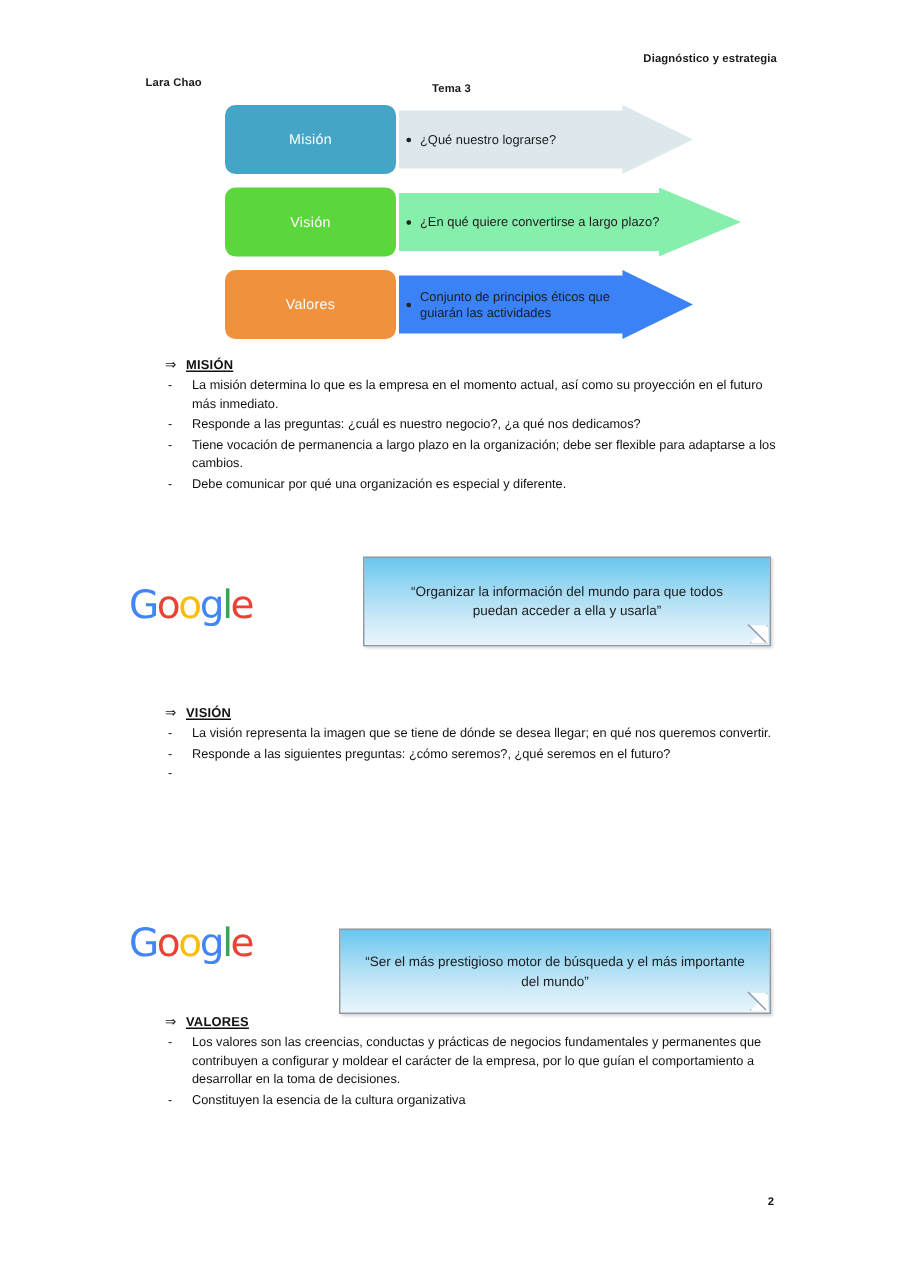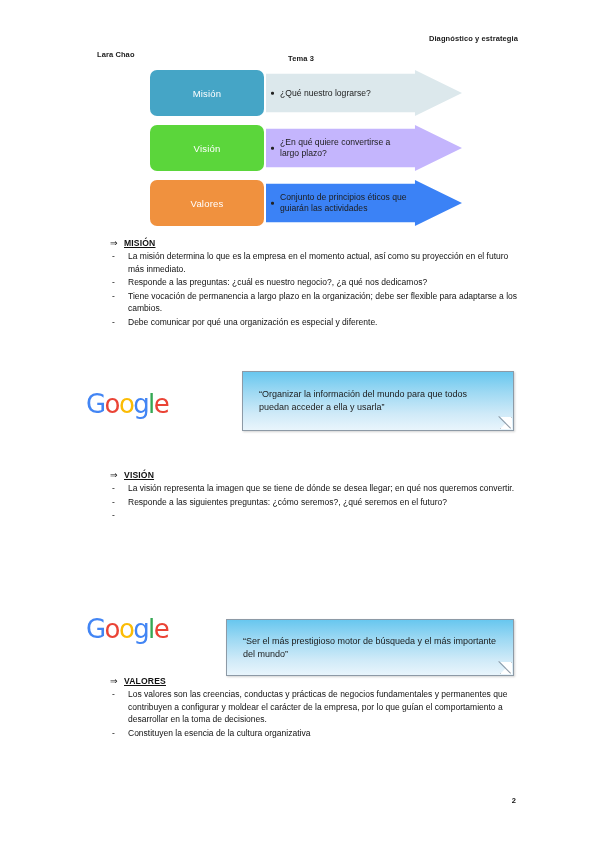--- a/index.html
+++ b/index.html
@@ -251,7 +251,7 @@
       <div class="diag-label" id="dl1" style="background: rgb(91, 214, 59);">
         <span>Visión</span>
       </div>
-      <div class="diag-arrow" id="da1" style="background: #c4b5fd;">
+      <div class="diag-arrow" id="da1" style="background: #86efac; padding-left: 32px;">
         <span class="bullet"></span>
         <span class="atext">¿En qué quiere convertirse a largo plazo?</span>
       </div>

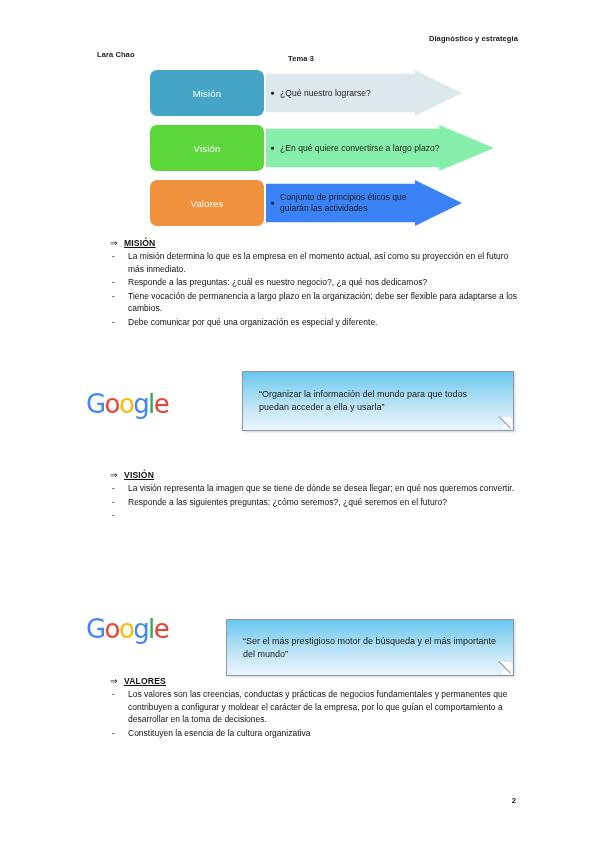--- a/index.html
+++ b/index.html
@@ -176,7 +176,7 @@
   .quote-box .qtext {
     font-size: 9px;
     line-height: 13px;
-    text-align: left;
+    text-align: center;
     color: #1b1b1b;
     padding: 0 16px;
   }

